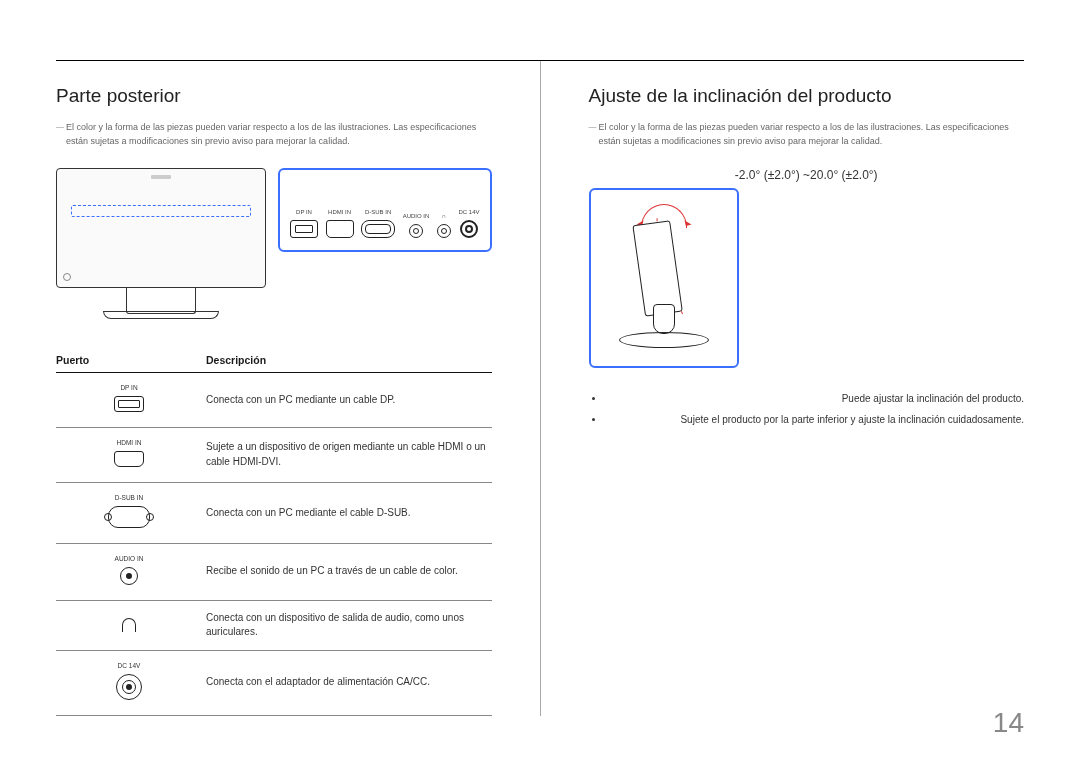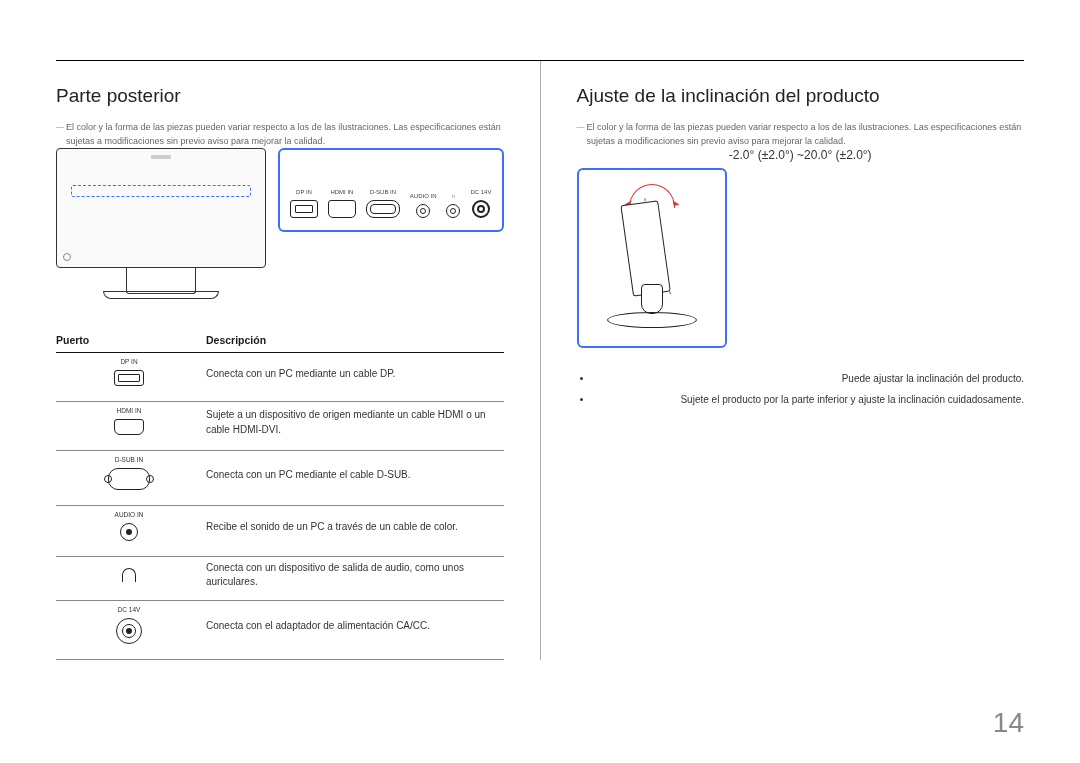--- a/index.html
+++ b/index.html
@@ -14,7 +14,7 @@
   }
   .columns {
     display: flex;
-    gap: 36px;
+    gap: 48px;
     border-top: 1px solid #000;
     padding-top: 0;
   }

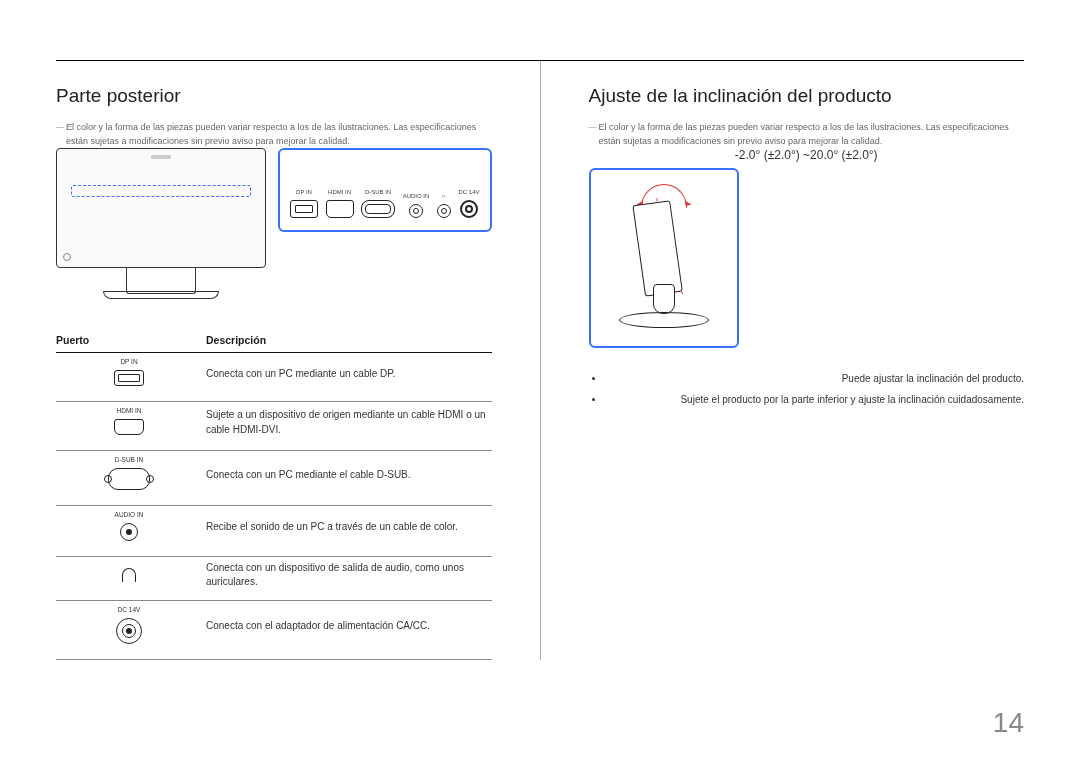--- a/index.html
+++ b/index.html
@@ -37,6 +37,7 @@
     font-size: 9px;
     line-height: 1.5;
     color: #666;
+    margin-bottom: 20px;
     position: relative;
     padding-left: 10px;
   }

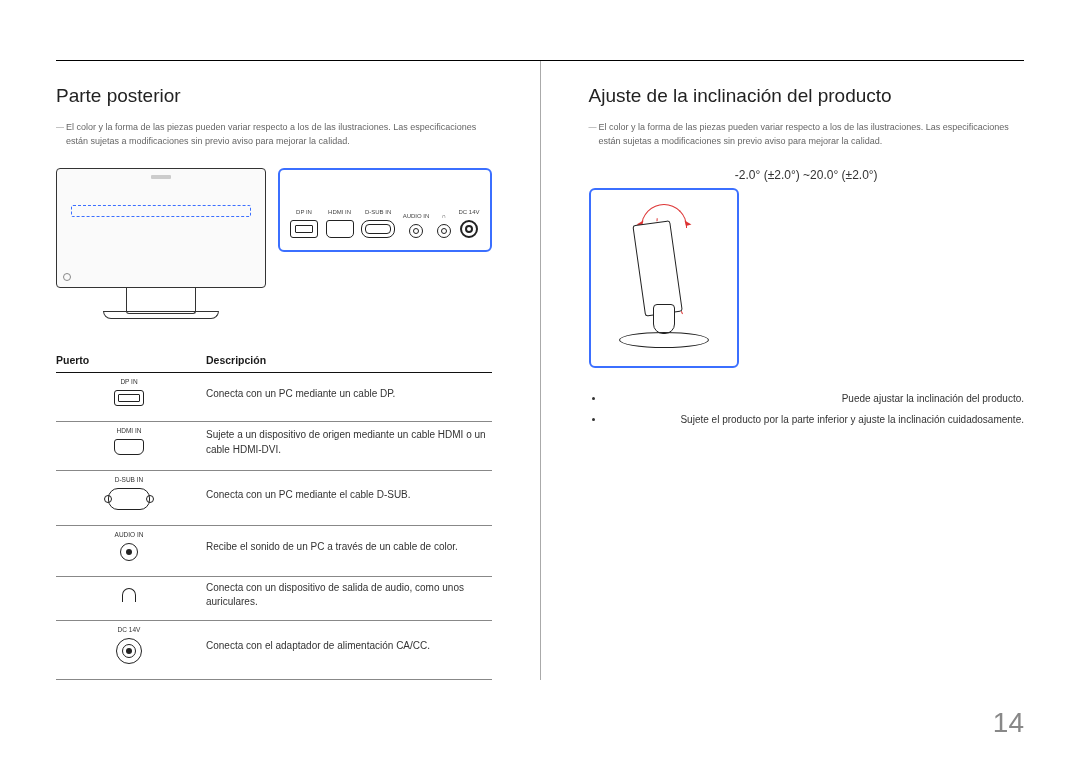--- a/index.html
+++ b/index.html
@@ -91,7 +91,7 @@
   }
   .port-table th.pcol{width:150px;}
   .port-table td {
-    padding: 4px 4px 10px 0; border-bottom: 0.7px solid #888; vertical-align: middle;
+    padding: 10px 4px 10px 0; border-bottom: 0.7px solid #888; vertical-align: middle;
     color:#333; line-height:1.45;
   }
   .port-table td.pcell{ text-align:center; }

